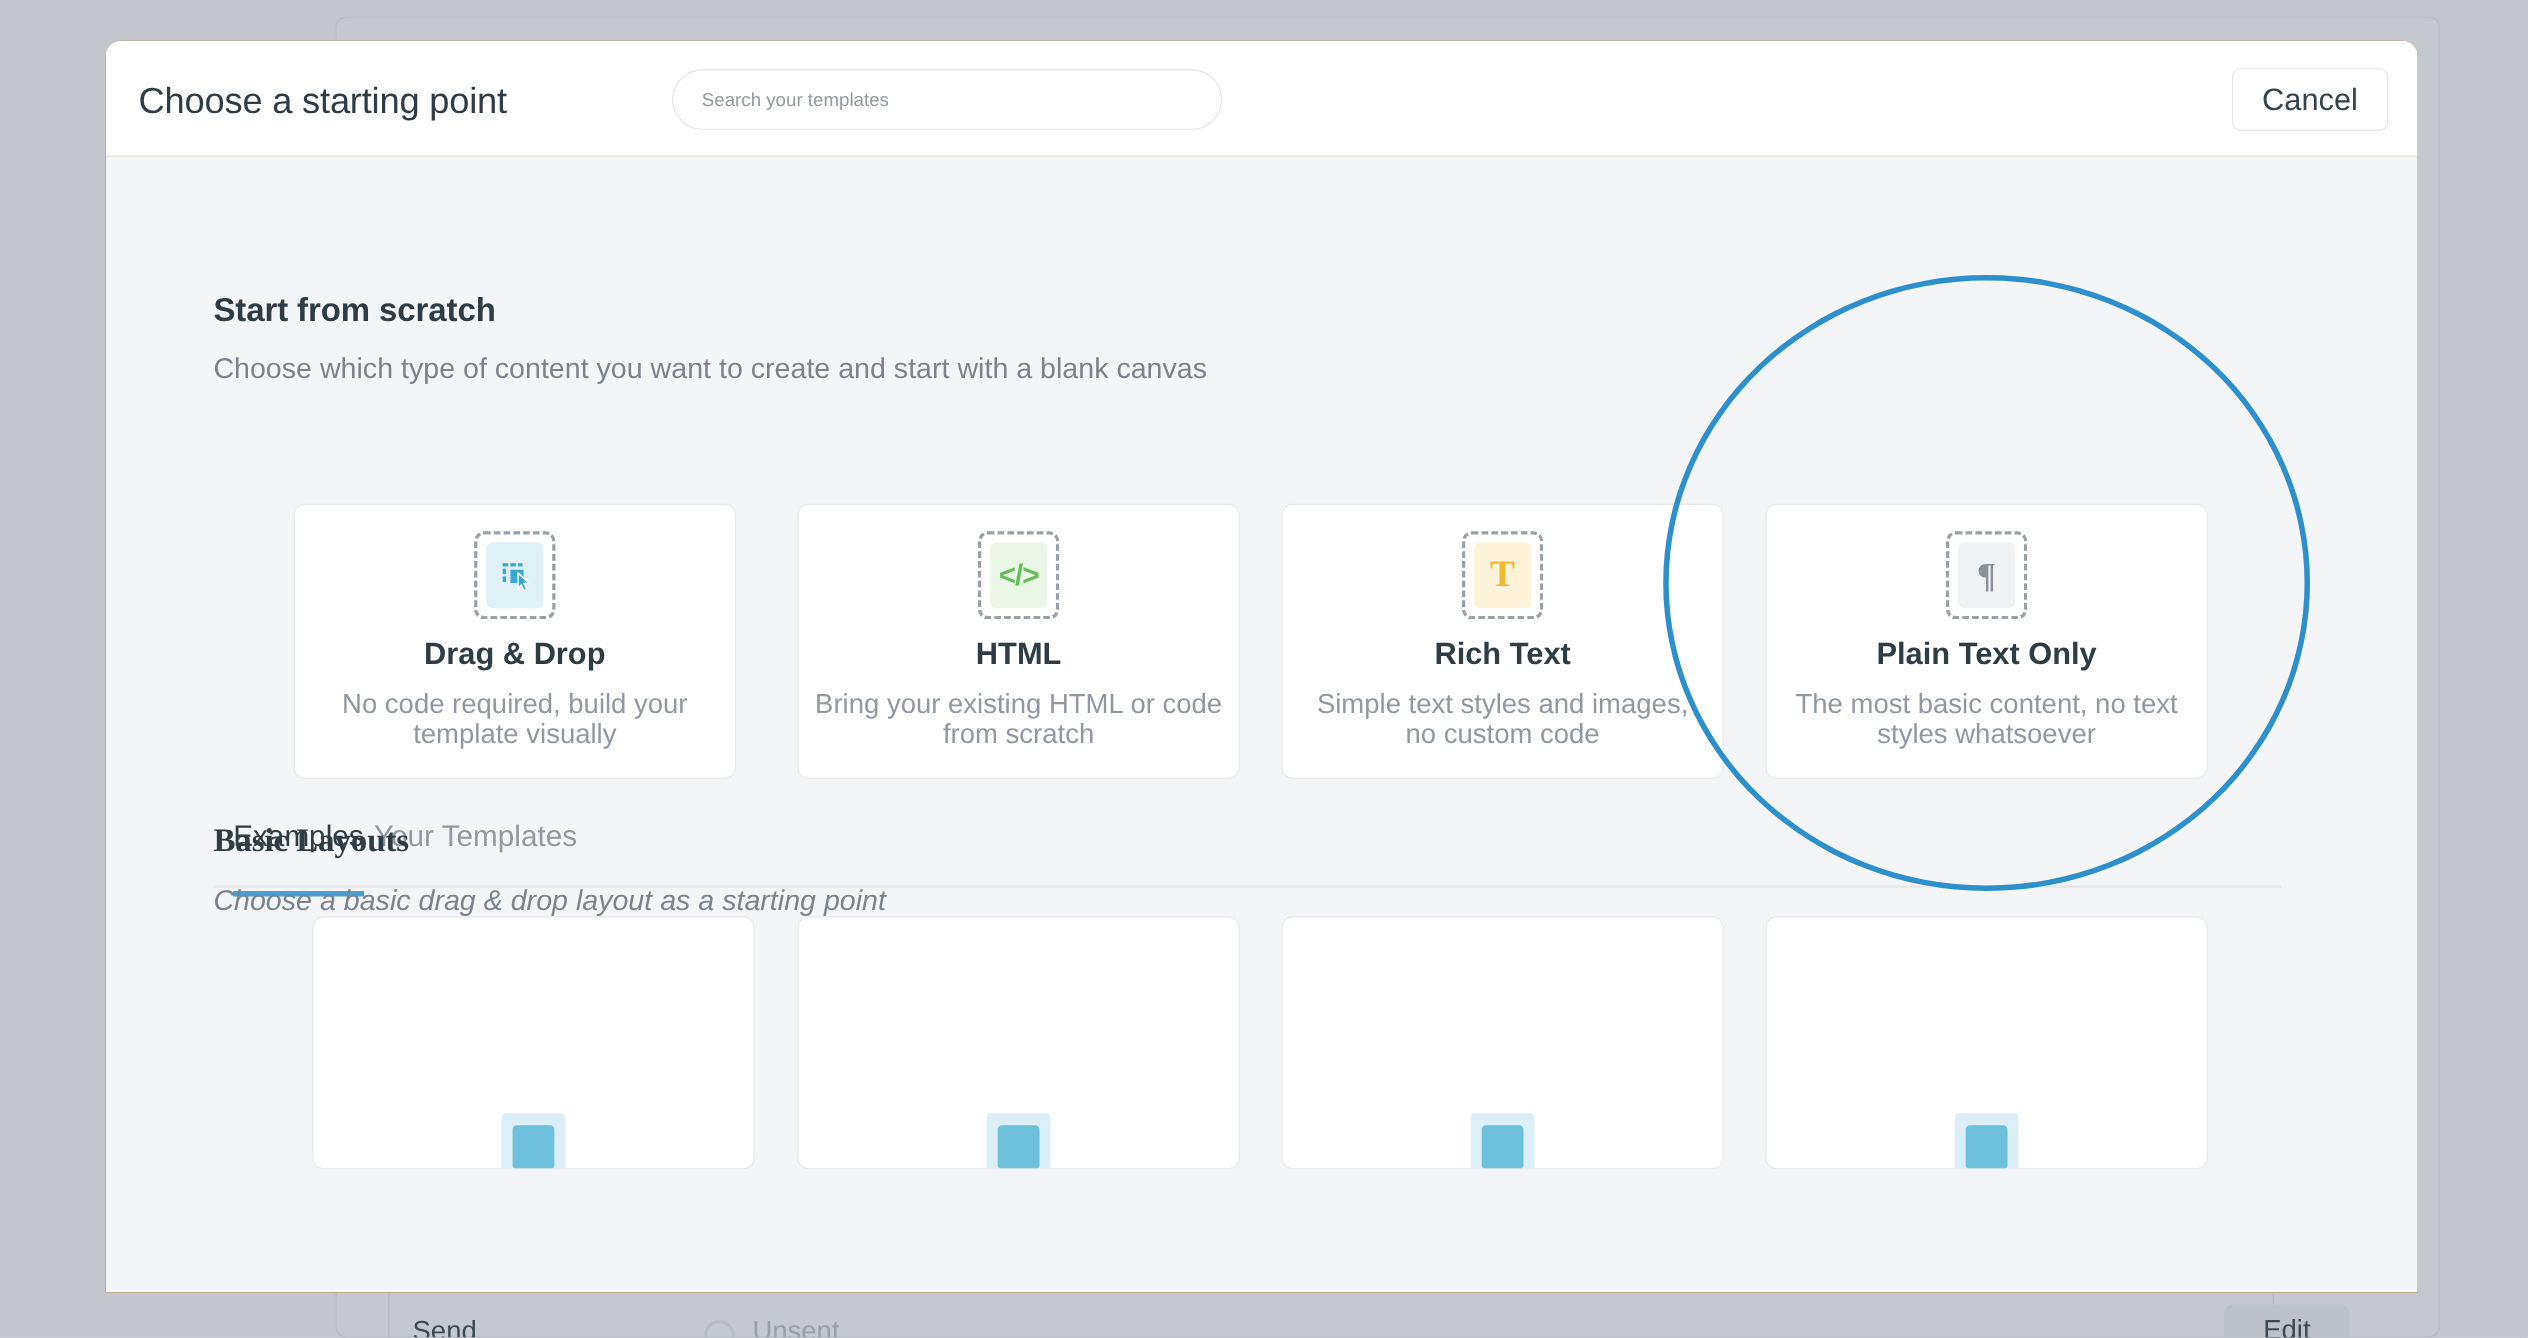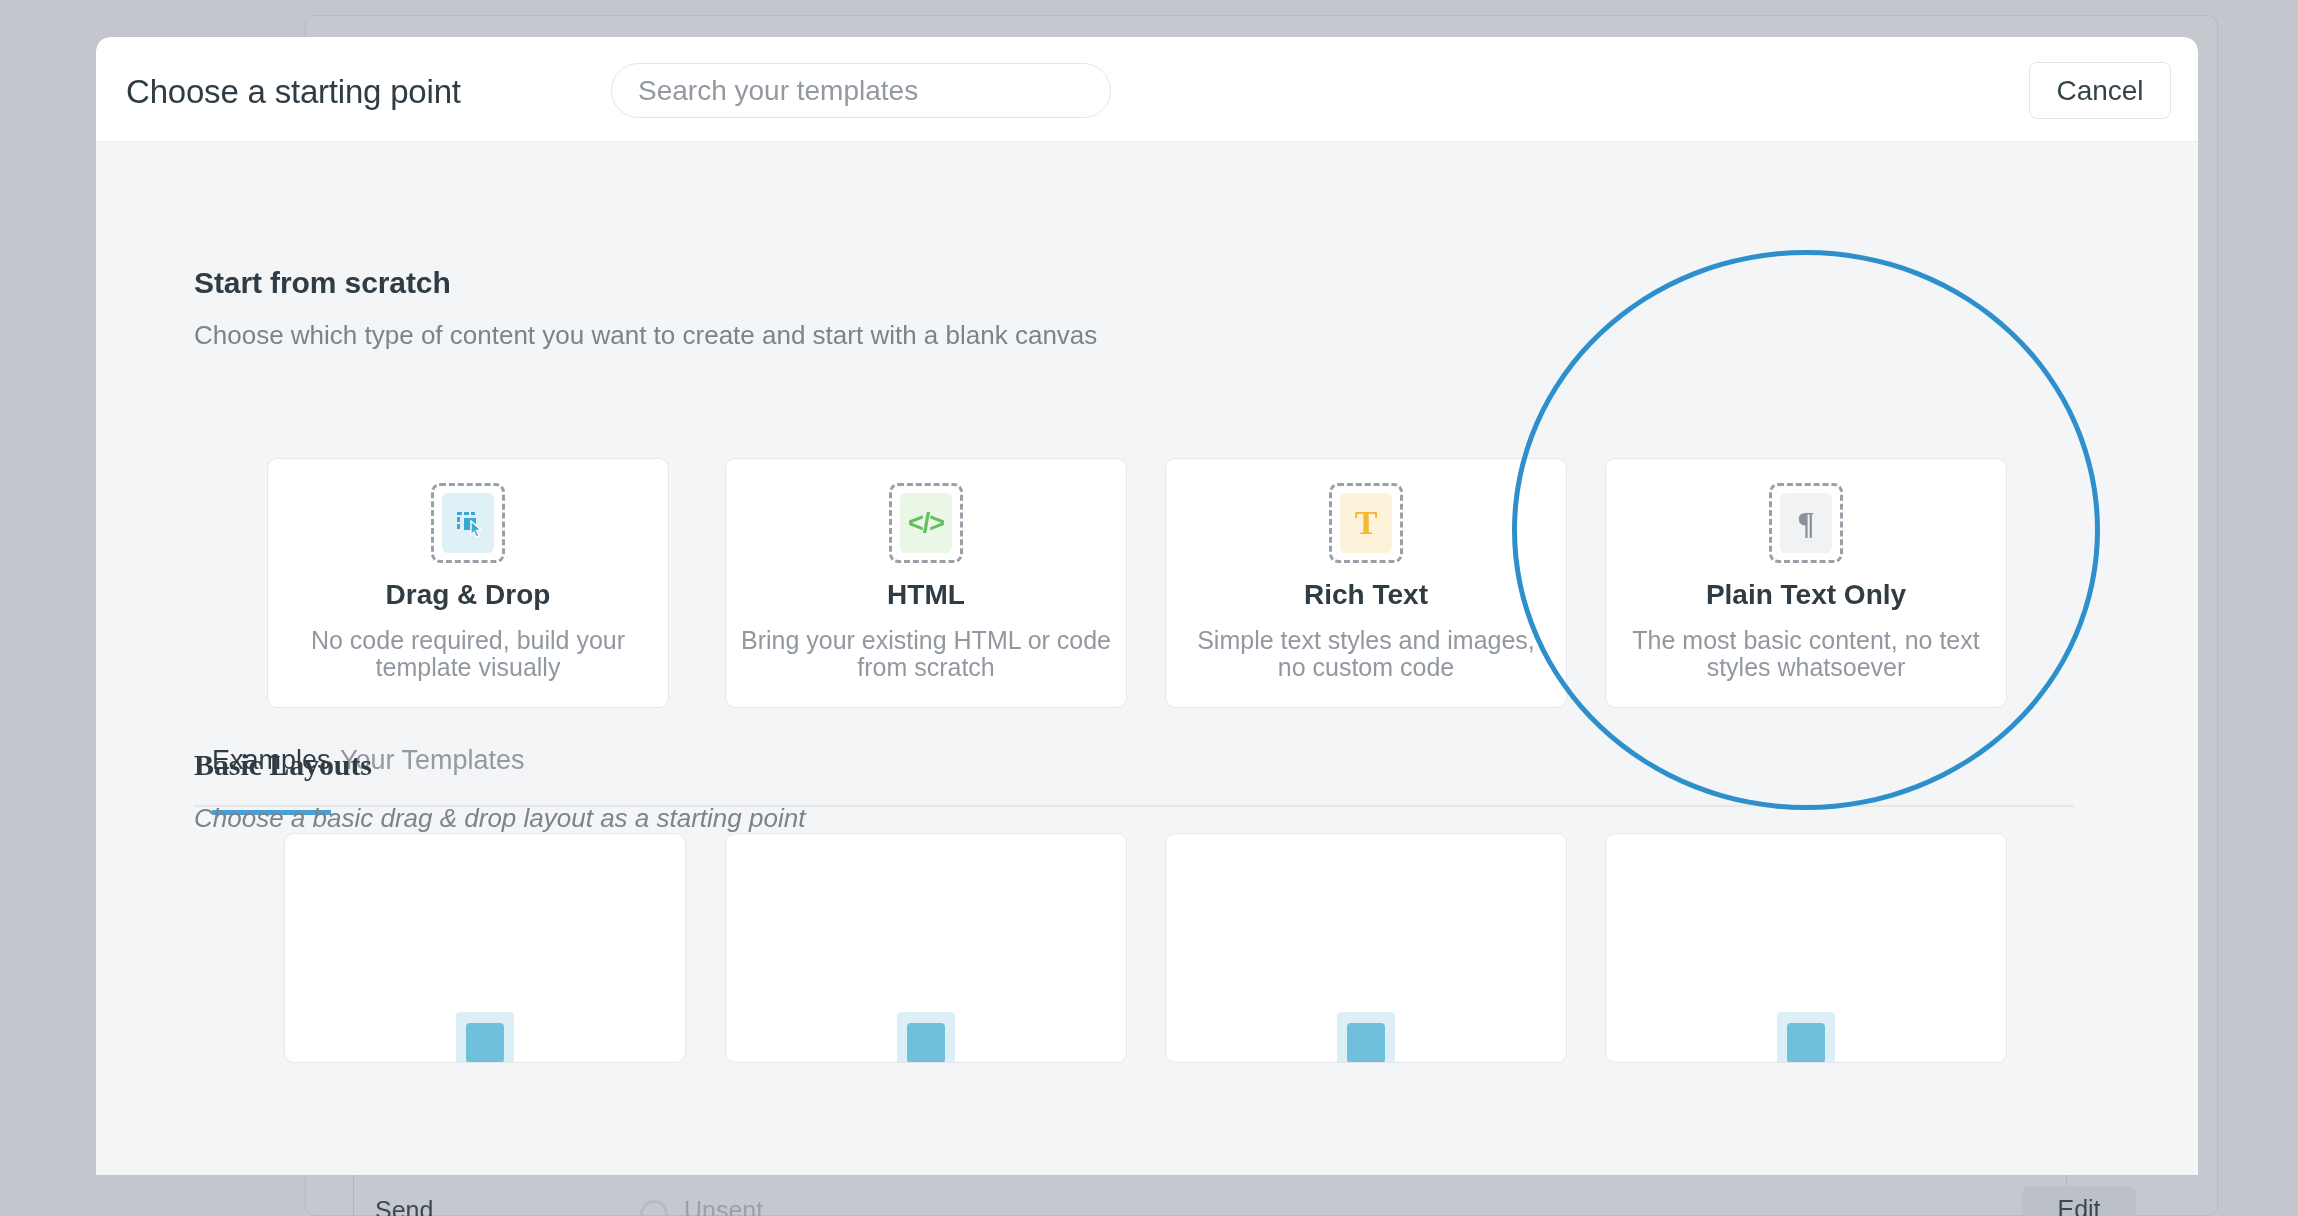--- a/index.html
+++ b/index.html
@@ -132,7 +132,7 @@
     background: #ffffff;
     padding: 0 26px;
     font-family: "Liberation Sans", sans-serif;
-    font-size: 28px;
+    font-size: 17px;
     color: #3b4a52;
     outline: none;
   }

